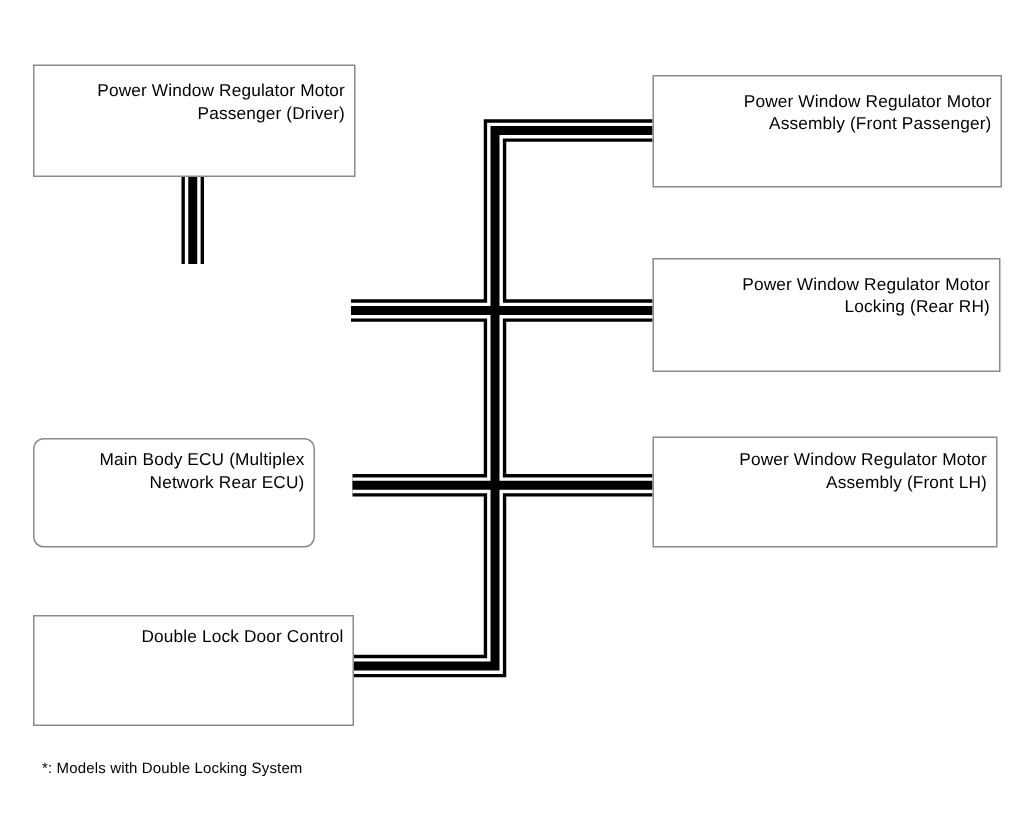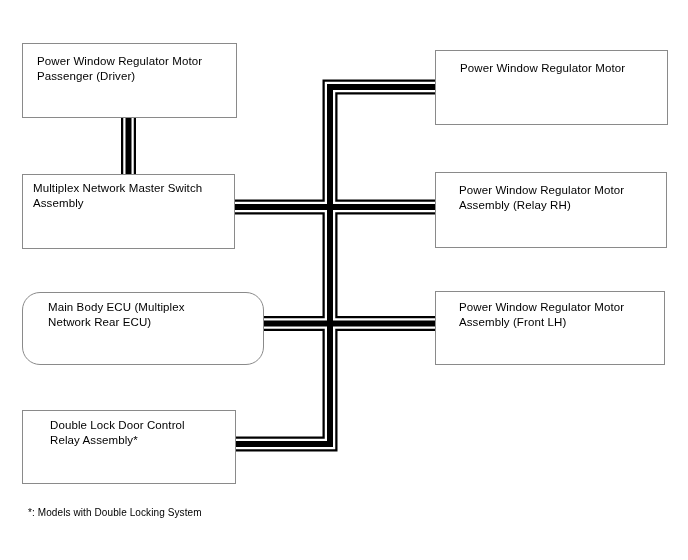--- a/index.html
+++ b/index.html
@@ -14,6 +14,7 @@
     background: #ffffff;
     font-family: "Liberation Sans", sans-serif;
     overflow: hidden;
+    text-align: right;
   }
   .bus-layer {
     position: absolute;

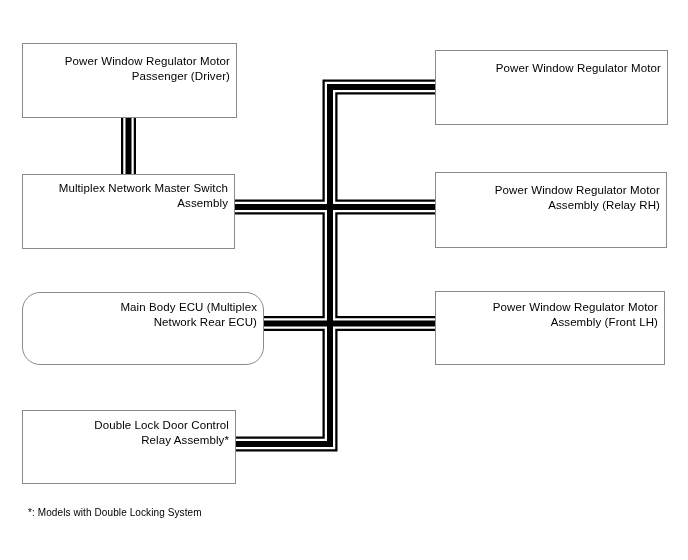--- a/index.html
+++ b/index.html
@@ -107,6 +107,7 @@
 
   <div class="node-box" style="left:435px; top:50px; width:233px; height:75px; padding:10px 6px 0 24px;">
     <span class="line">Power Window Regulator Motor</span>
+    <span class="line">Assembly (Front Passenger)</span>
   </div>
 
   <div class="node-box" style="left:435px; top:172px; width:232px; height:76px; padding:10px 6px 0 23px;">

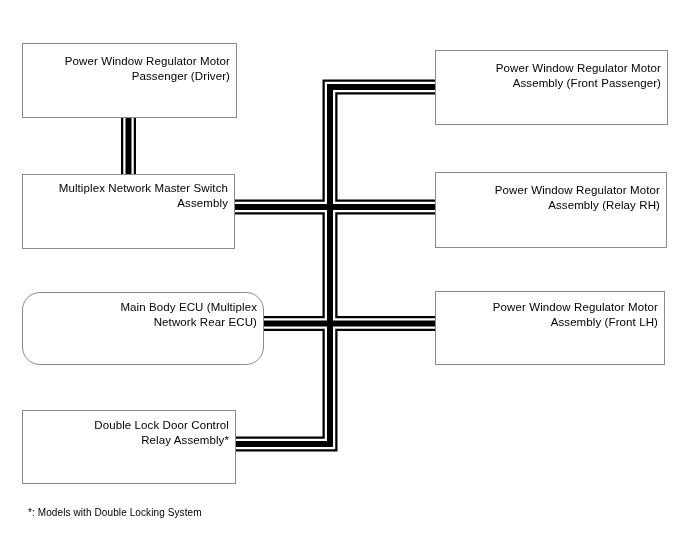--- a/index.html
+++ b/index.html
@@ -90,10 +90,6 @@
     <span class="line">Passenger (Driver)</span>
   </div>
 
-  <div class="node-box" style="left:22px; top:174px; width:213px; height:75px; padding:6px 6px 0 10px;">
-    <span class="line">Multiplex Network Master Switch</span>
-    <span class="line">Assembly</span>
-  </div>
 
   <div class="node-box rounded" style="left:22px; top:292px; width:242px; height:73px; padding:7px 6px 0 25px;border-radius:18px;">
     <span class="line">Main Body ECU (Multiplex</span>

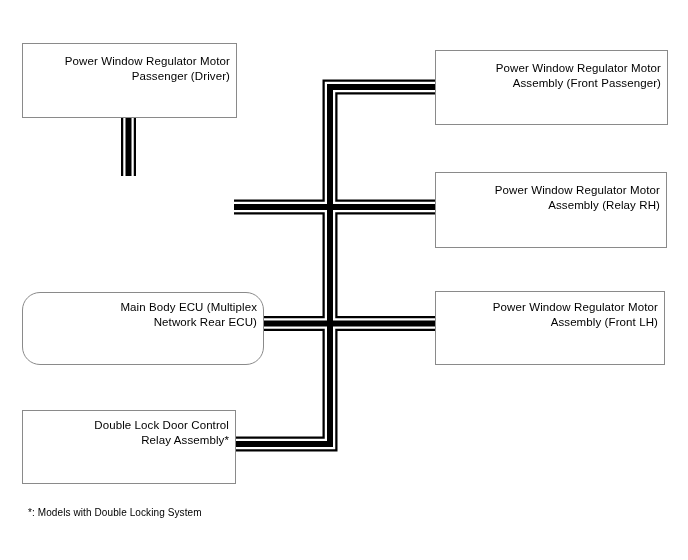--- a/index.html
+++ b/index.html
@@ -108,7 +108,7 @@
 
   <div class="node-box" style="left:435px; top:172px; width:232px; height:76px; padding:10px 6px 0 23px;">
     <span class="line">Power Window Regulator Motor</span>
-    <span class="line">Assembly (Relay RH)</span>
+    <span class="line">Locking (Rear RH)</span>
   </div>
 
   <div class="node-box" style="left:435px; top:291px; width:230px; height:74px; padding:8px 6px 0 23px;">

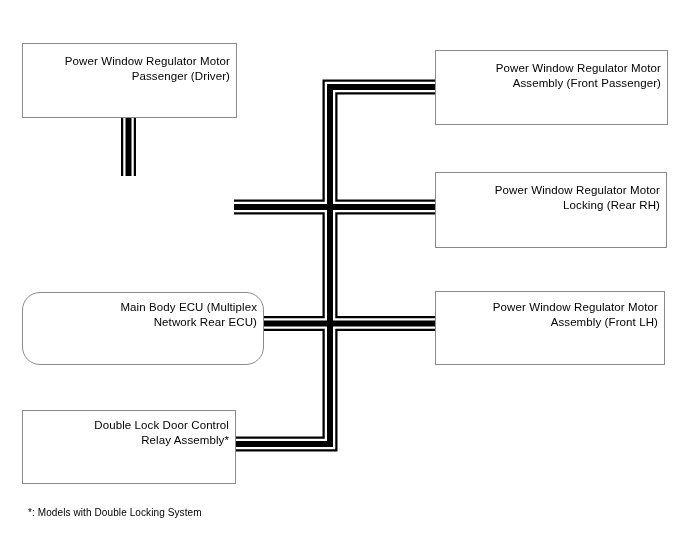--- a/index.html
+++ b/index.html
@@ -91,7 +91,7 @@
   </div>
 
 
-  <div class="node-box rounded" style="left:22px; top:292px; width:242px; height:73px; padding:7px 6px 0 25px;border-radius:18px;">
+  <div class="node-box rounded" style="left:22px; top:292px; width:188px; height:73px; padding:7px 6px 0 25px;">
     <span class="line">Main Body ECU (Multiplex</span>
     <span class="line">Network Rear ECU)</span>
   </div>

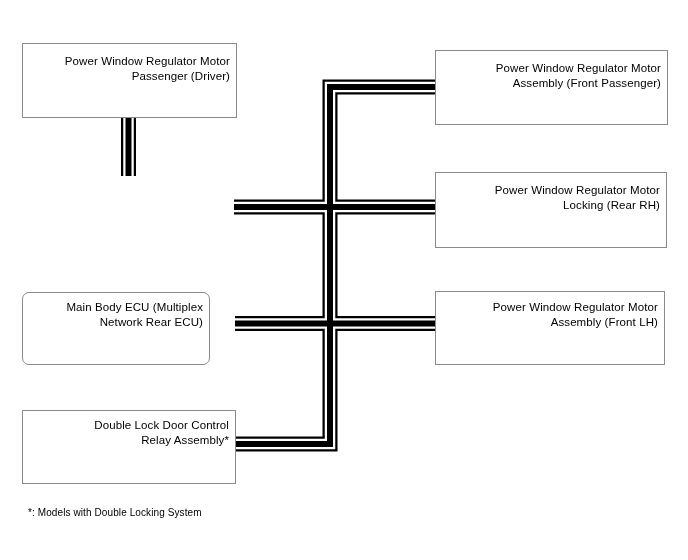--- a/index.html
+++ b/index.html
@@ -98,7 +98,6 @@
 
   <div class="node-box" style="left:22px; top:410px; width:214px; height:74px; padding:7px 6px 16px 27px;">
     <span class="line">Double Lock Door Control</span>
-    <span class="line">Relay Assembly*</span>
   </div>
 
   <div class="node-box" style="left:435px; top:50px; width:233px; height:75px; padding:10px 6px 0 24px;">

